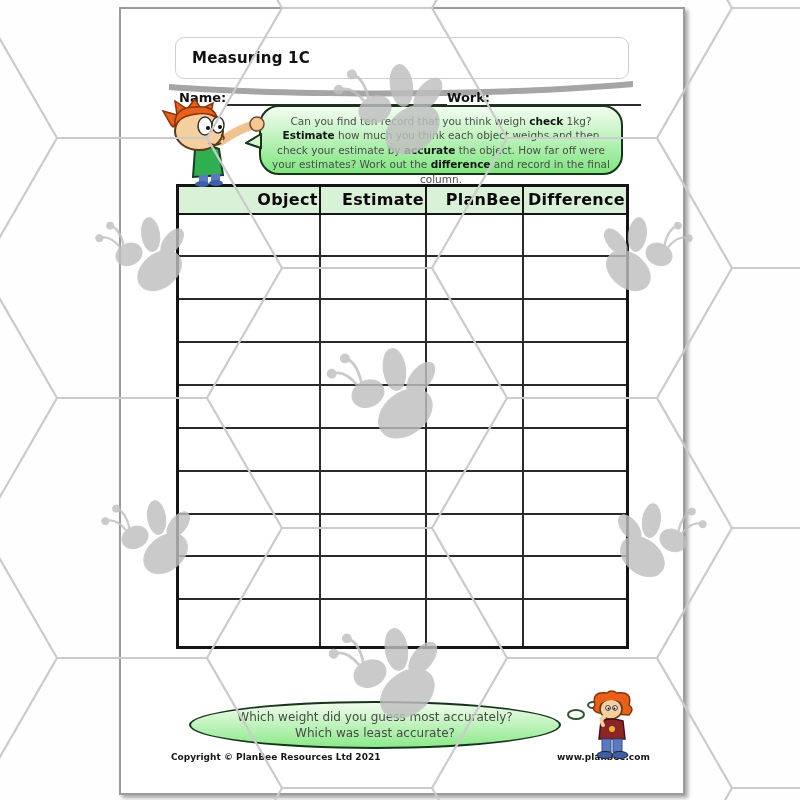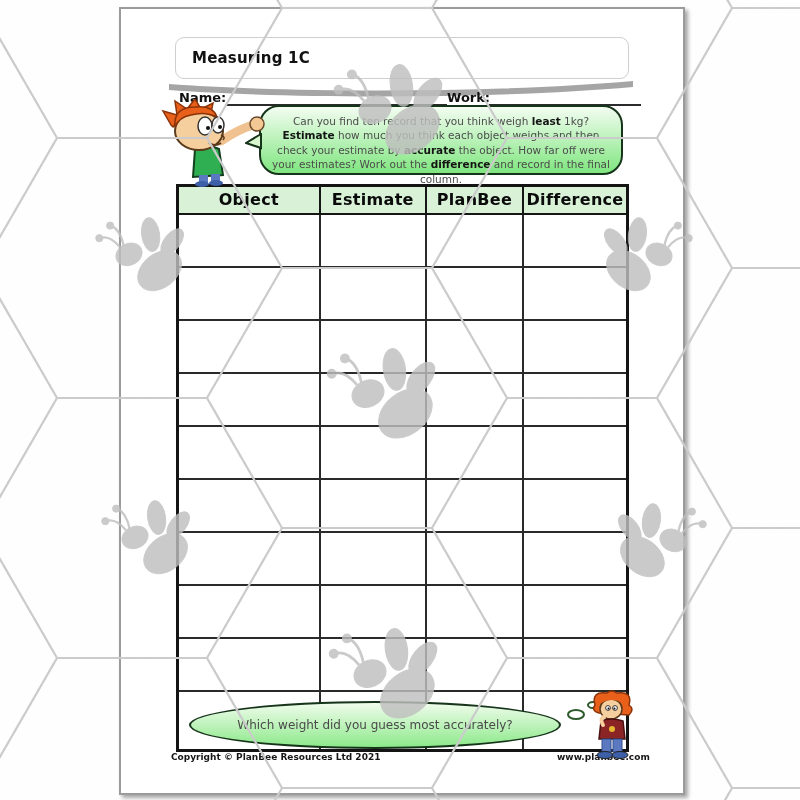--- a/index.html
+++ b/index.html
@@ -68,7 +68,7 @@
       <path d="M16 1 L1 10 L16 15 Z" fill="#d9f7d0" stroke="#16341a" stroke-width="2"></path>
     </svg>
     <div class="bubble">
-      <span><span>Can you find ten record that you think weigh </span><b>least</b><span> 1kg? </span><b>Estimate</b><span> how much you think each object weighs and then check your estimate by </span><b>accurate</b><span> the object. How far off were your estimates? Work out the </span><b>difference</b><span> and record in the final column.</span></span>
+      <span><span>Can you find ten record that you think weigh </span><b>check</b><span> 1kg? </span><b>Estimate</b><span> how much you think each object weighs and then check your estimate by </span><b>accurate</b><span> the object. How far off were your estimates? Work out the </span><b>difference</b><span> and record in the final column.</span></span>
     </div>
 
     <svg class="boy-top" viewBox="0 0 112 88">

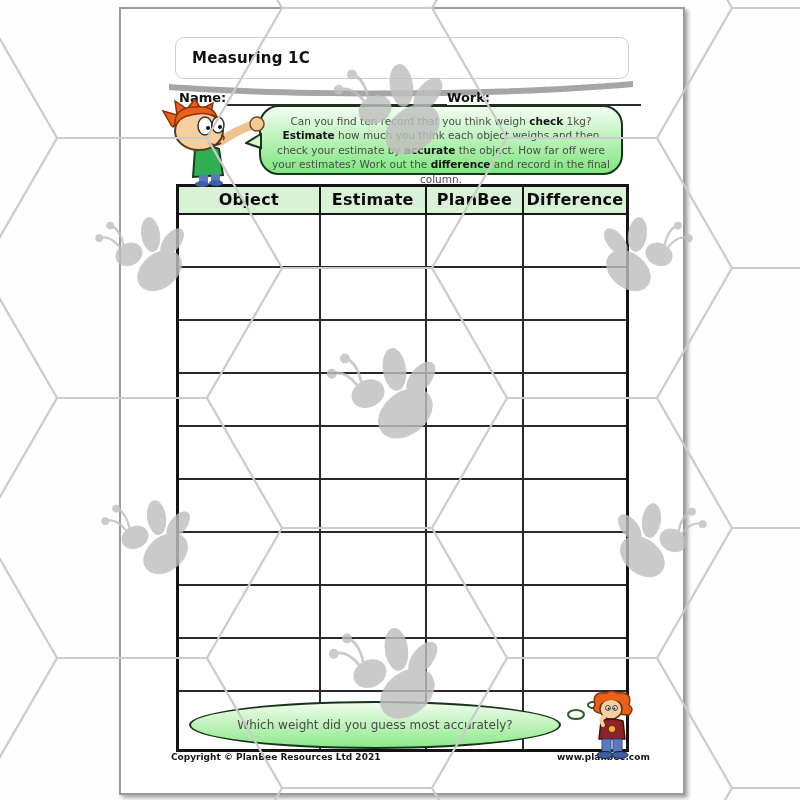--- a/index.html
+++ b/index.html
@@ -24,7 +24,7 @@
   .bubble b{color:#141414;}
   .bubble-tail{position:absolute;left:124px;top:124px;width:17px;height:18px;z-index:4;}
   .boy-top{position:absolute;left:40px;top:90px;width:112px;height:88px;z-index:5;}
-  .table-wrap{position:absolute;left:55px;top:175px;width:453px;height:568px;z-index:2;}
+  .table-wrap{position:absolute;left:55px;top:175px;width:453px;height:465px;z-index:2;text-align:right;}
   table.record{width:100%;height:100%;border-collapse:collapse;table-layout:fixed;
     border:3px solid #141414;}
   table.record th{background:var(--header-green);border:2px solid #161616;height:28px;

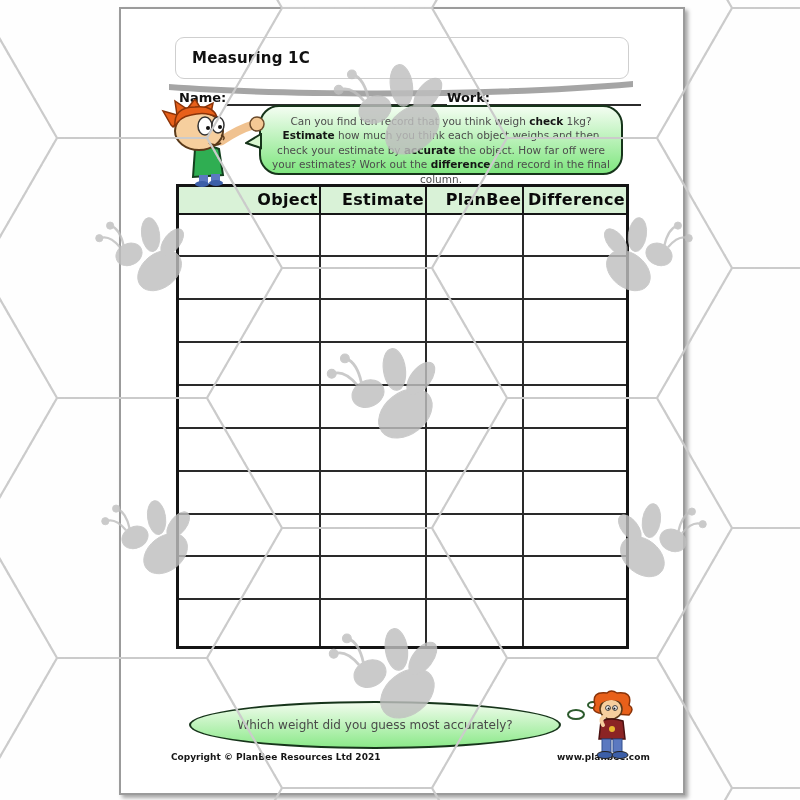--- a/index.html
+++ b/index.html
@@ -173,6 +173,7 @@
 
     <div class="oval">
       <div>Which weight did you guess most accurately?</div>
+      <div>Which was least accurate?</div>
     </div>
     <div class="thought b1"></div>
     <div class="thought b2"></div>

